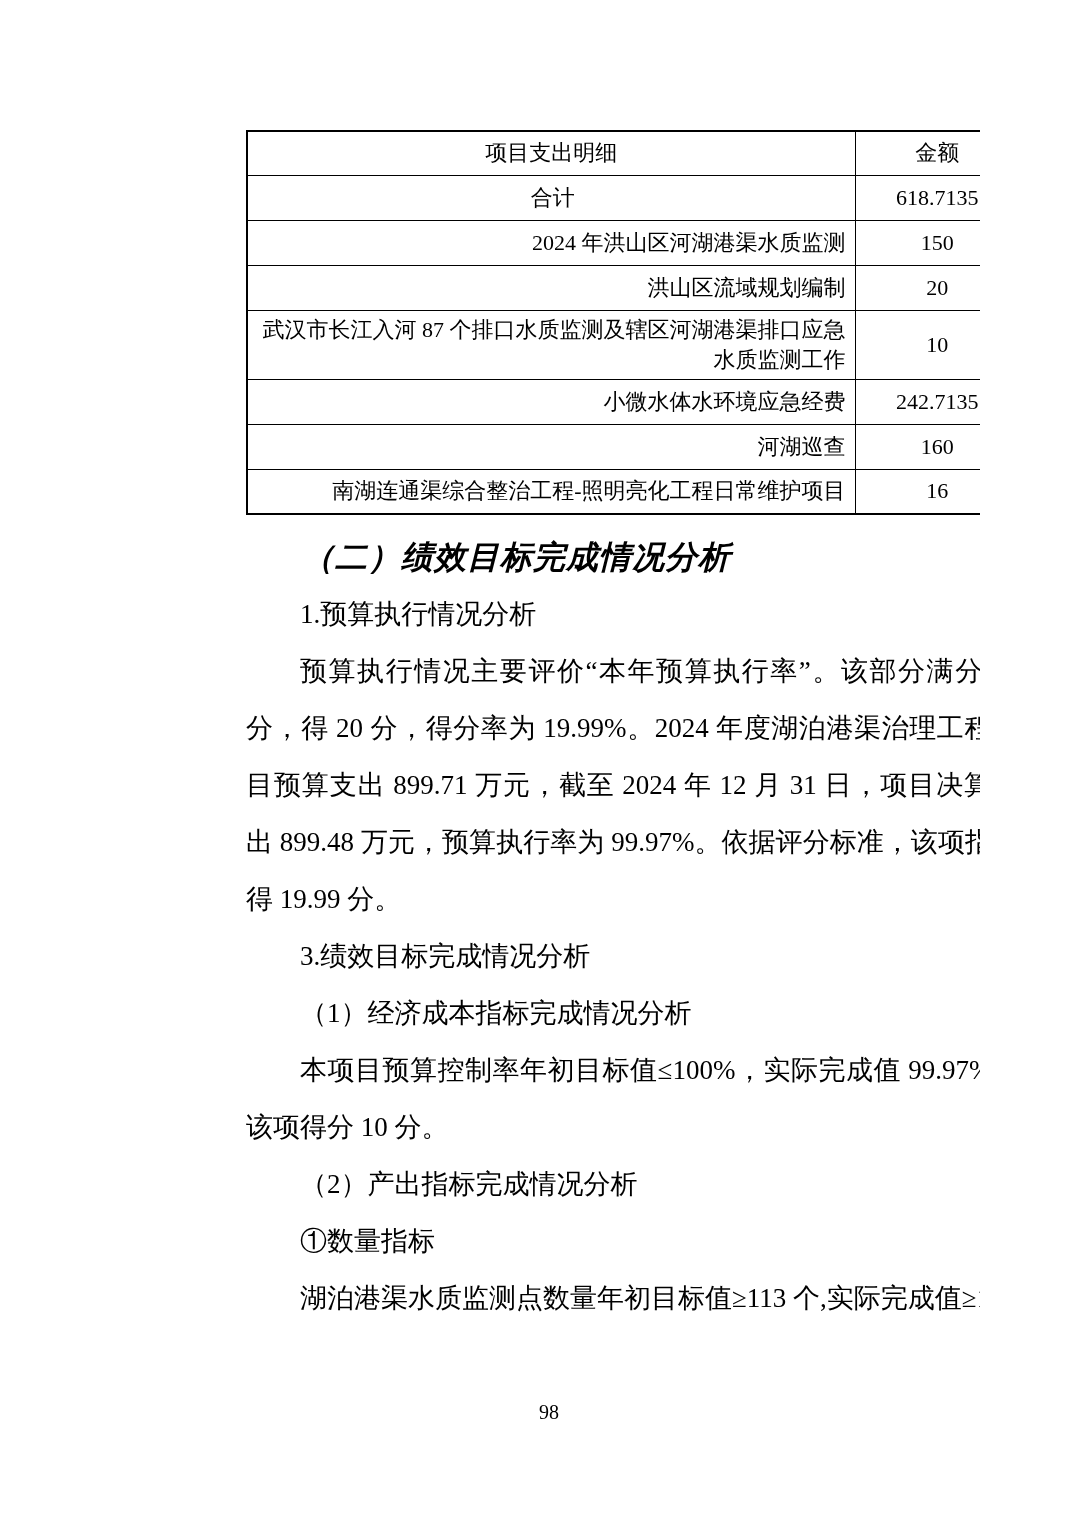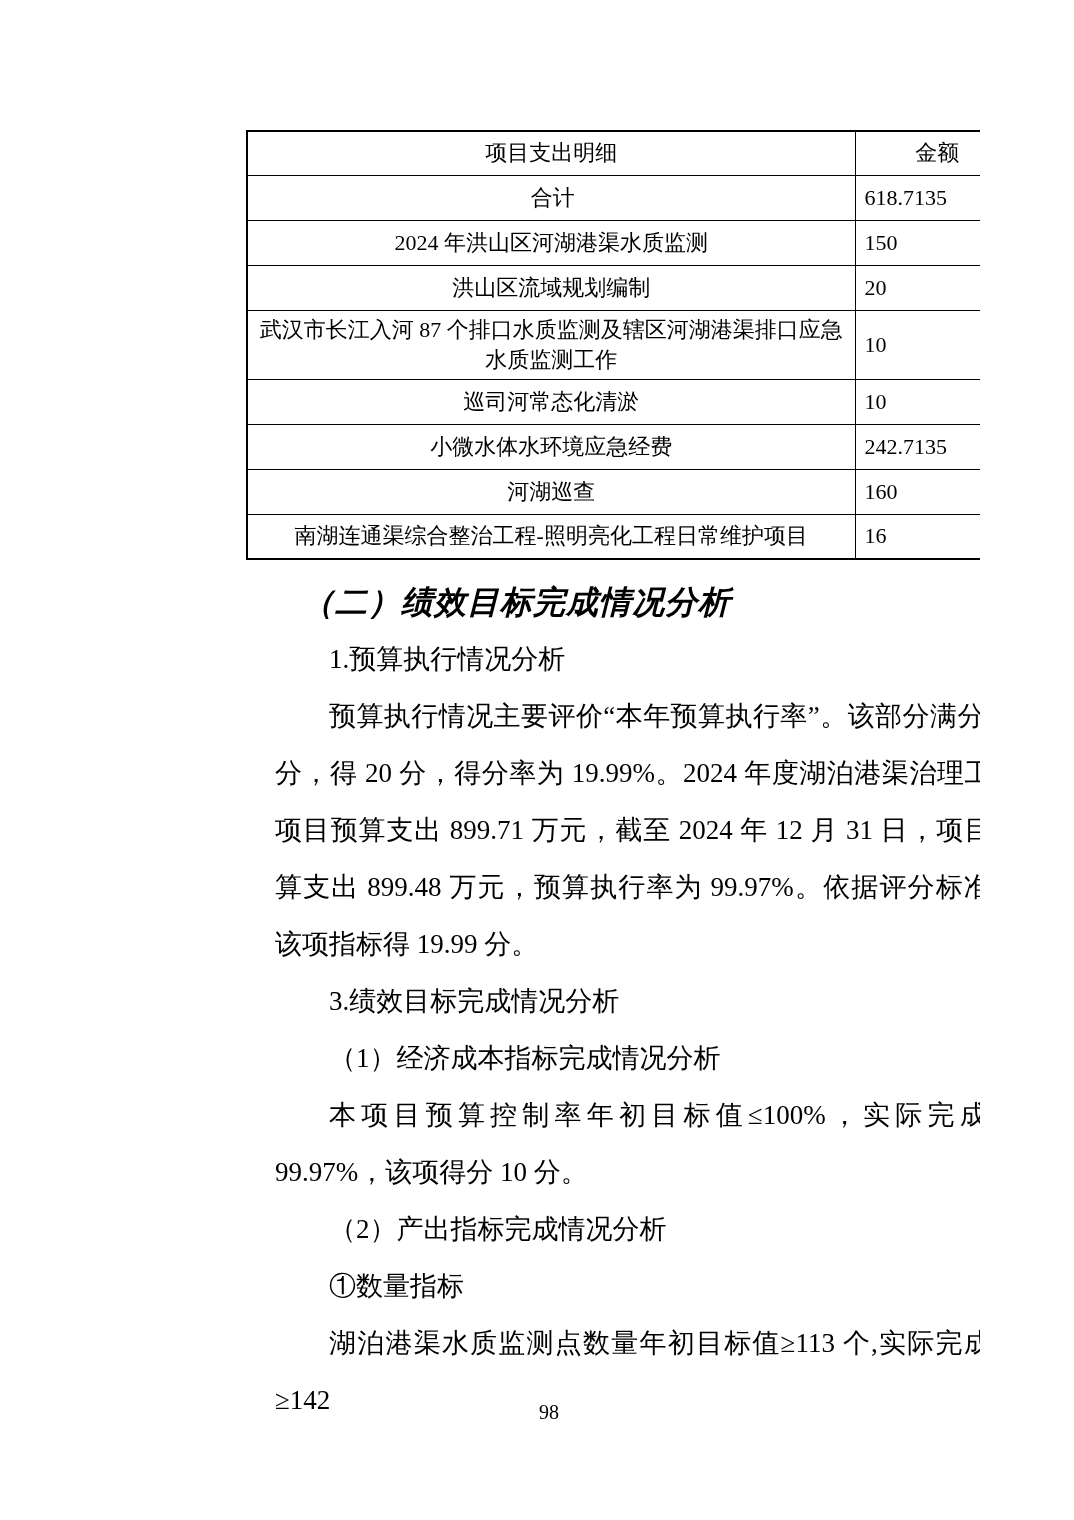--- a/index.html
+++ b/index.html
@@ -37,7 +37,7 @@
   table.expense thead th { height: 44px; text-align: center; }
   table.expense td { height: 45px; }
   table.expense td.item { text-align: center; }
-  table.expense td.amount { text-align: left; }
+  table.expense td.amount { text-align: center; }
   table.expense tr.row-total td.item { text-align: center; padding-left: 12px; }
 
   

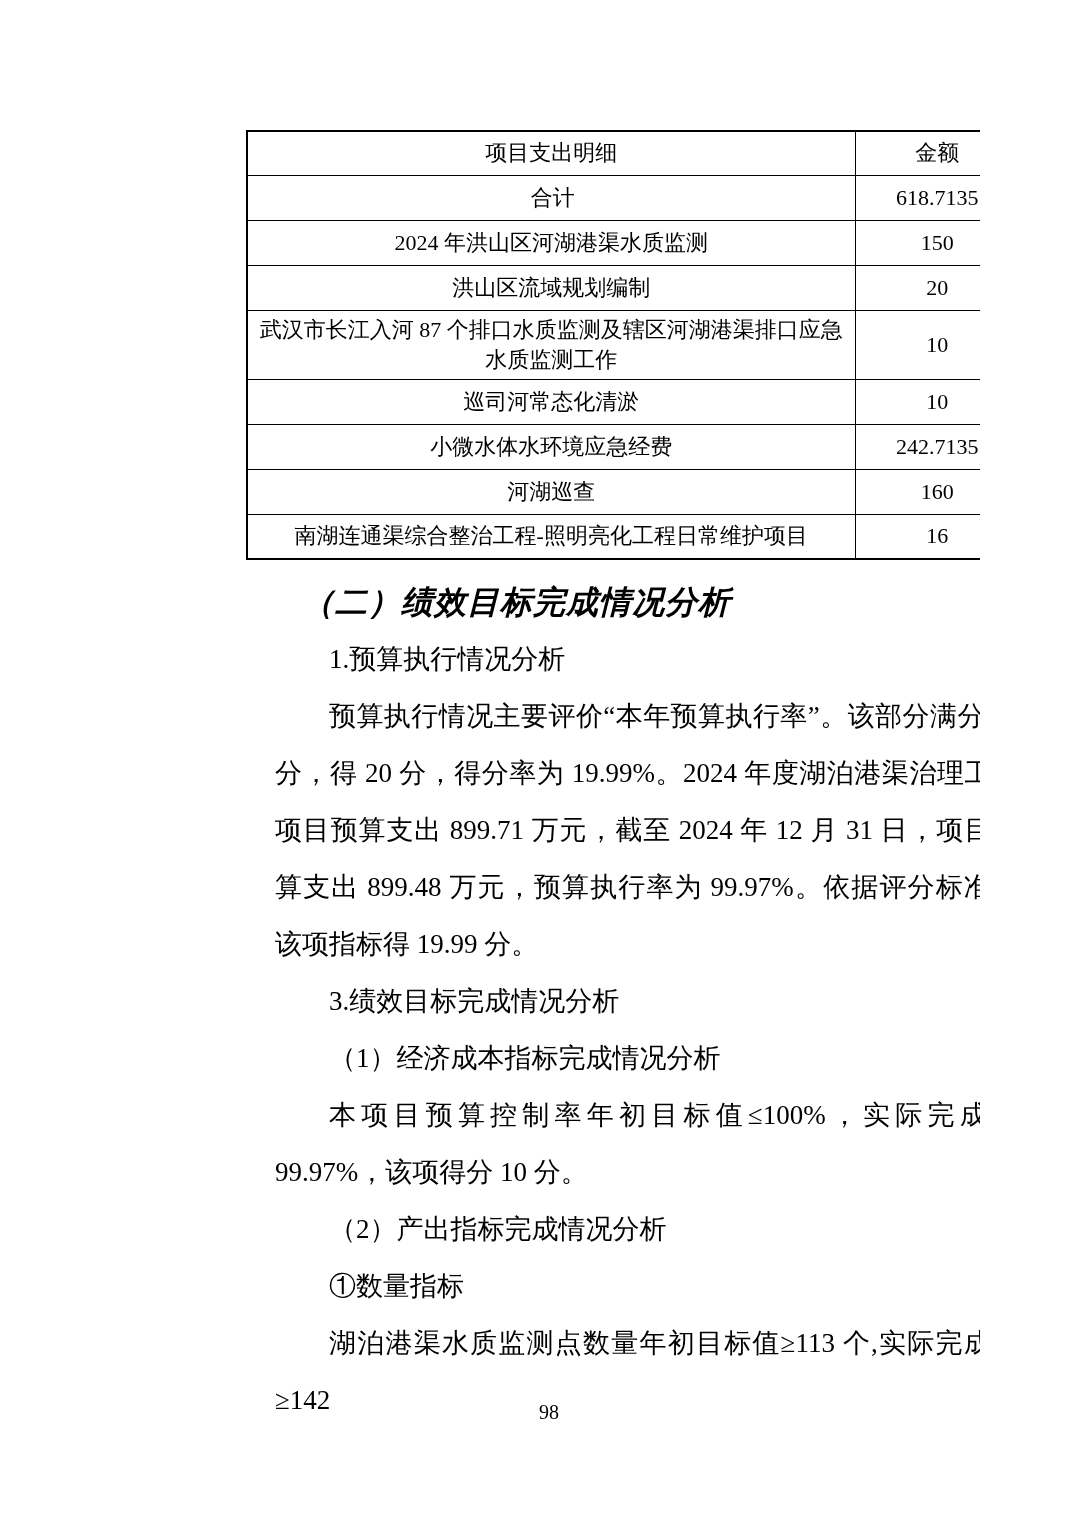--- a/index.html
+++ b/index.html
@@ -36,7 +36,7 @@
   }
   table.expense thead th { height: 44px; text-align: center; }
   table.expense td { height: 45px; }
-  table.expense td.item { text-align: center; }
+  table.expense td.item { text-align: right; }
   table.expense td.amount { text-align: center; }
   table.expense tr.row-total td.item { text-align: center; padding-left: 12px; }
 

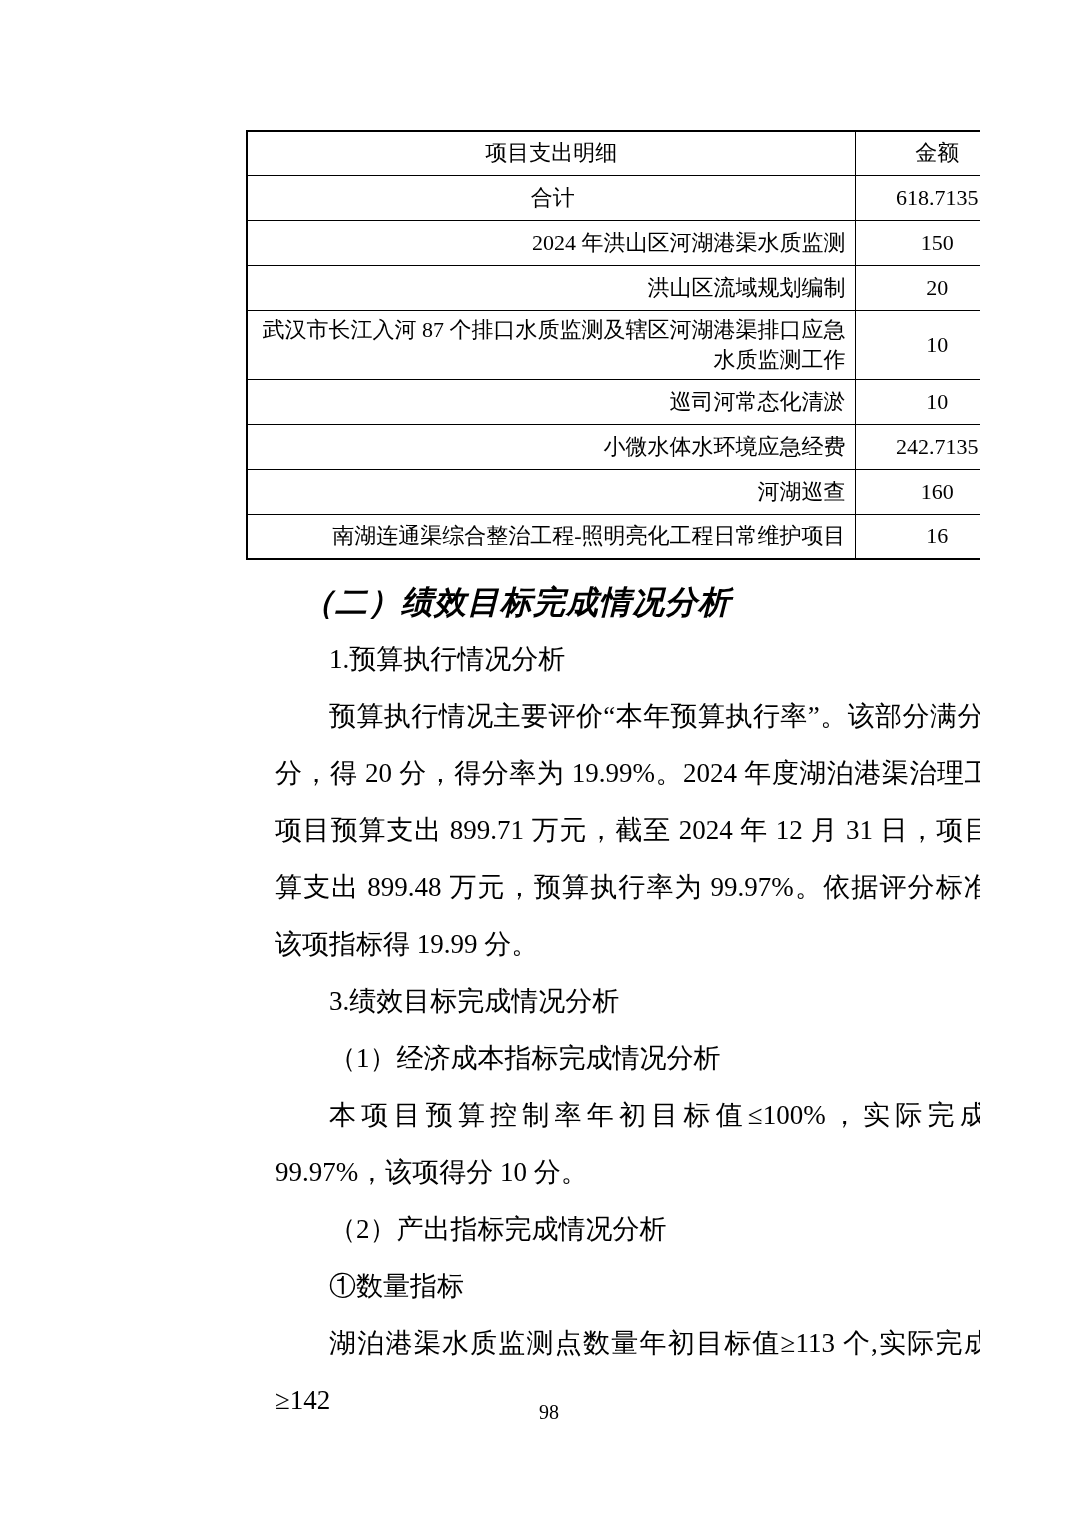--- a/index.html
+++ b/index.html
@@ -104,10 +104,6 @@
         <td class="amount">10</td>
       </tr>
       <tr>
-        <td class="item">巡司河常态化清淤</td>
-        <td class="amount">10</td>
-      </tr>
-      <tr>
         <td class="item">小微水体水环境应急经费</td>
         <td class="amount">242.7135</td>
       </tr>

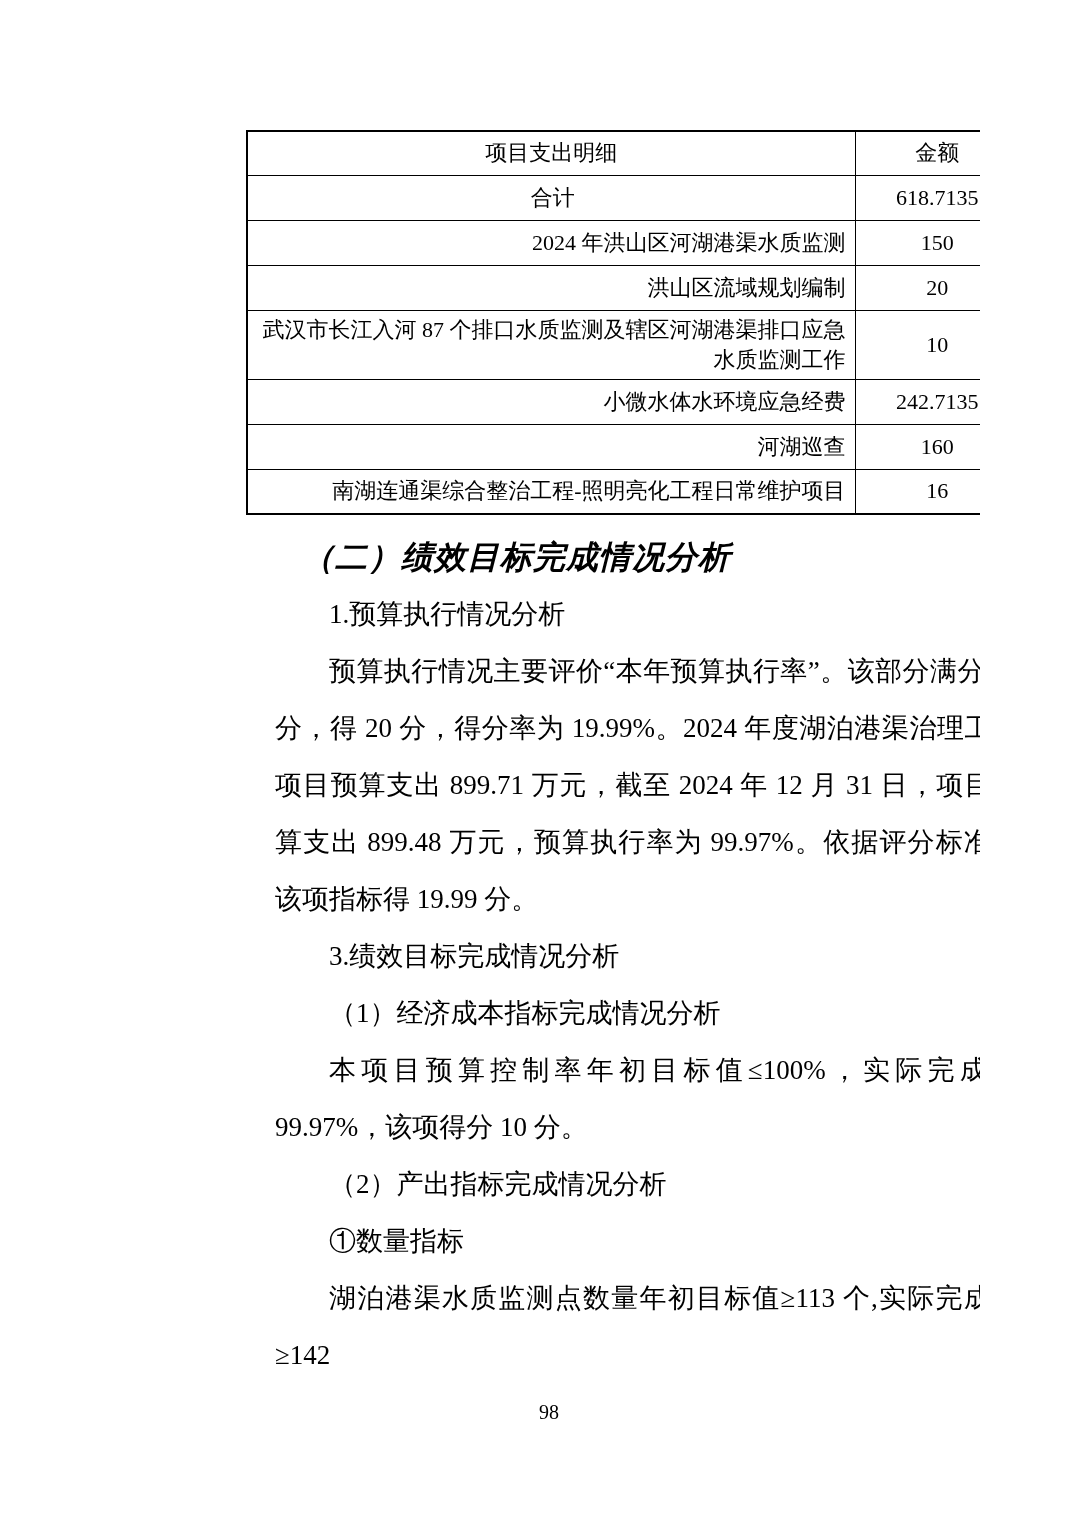--- a/index.html
+++ b/index.html
@@ -48,7 +48,7 @@
     text-align: justify;
     text-justify: inter-ideograph;
   }
-  .doc-body p { text-indent: 54px; margin-left: 29px; }
+  .doc-body p { text-indent: 54px; }
   h2.sec-heading {
     font-size: 32px;
     font-weight: bold;

